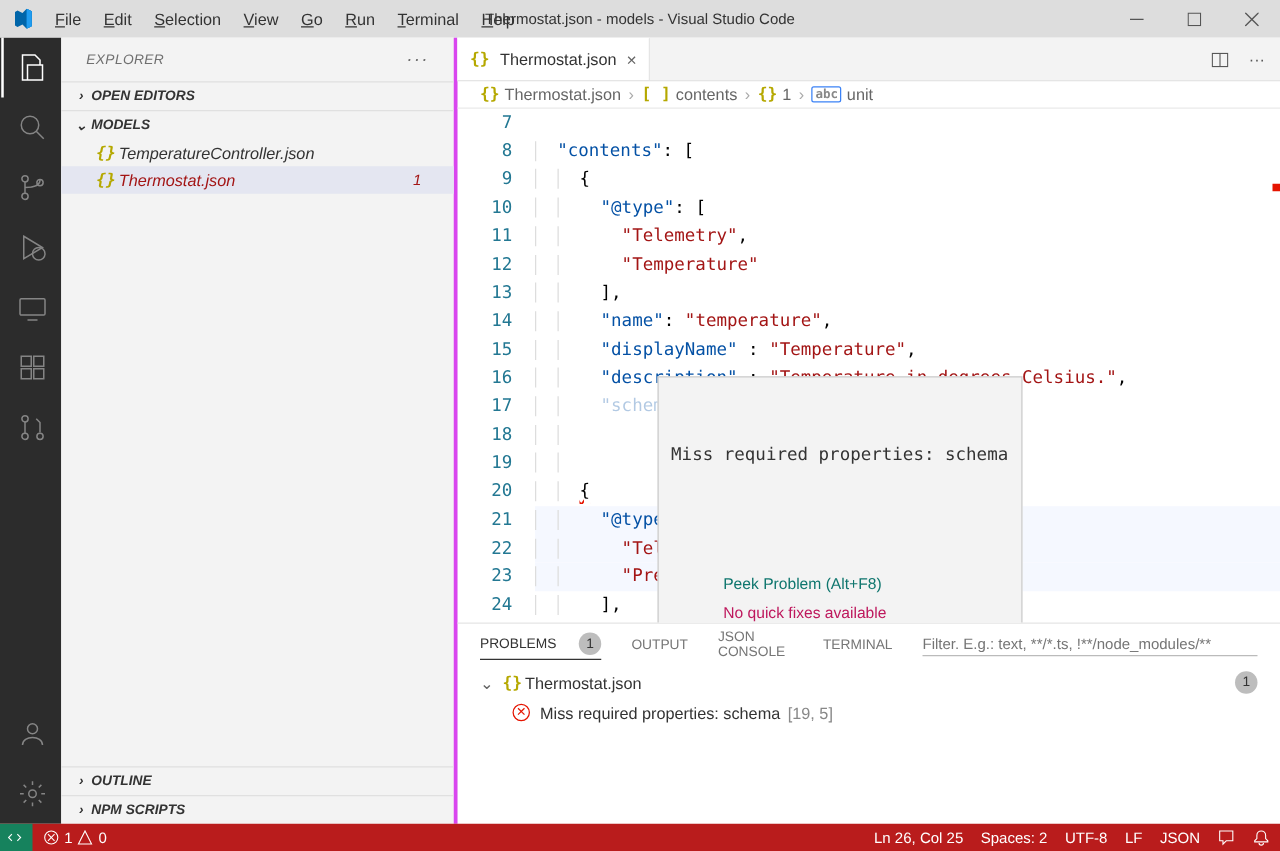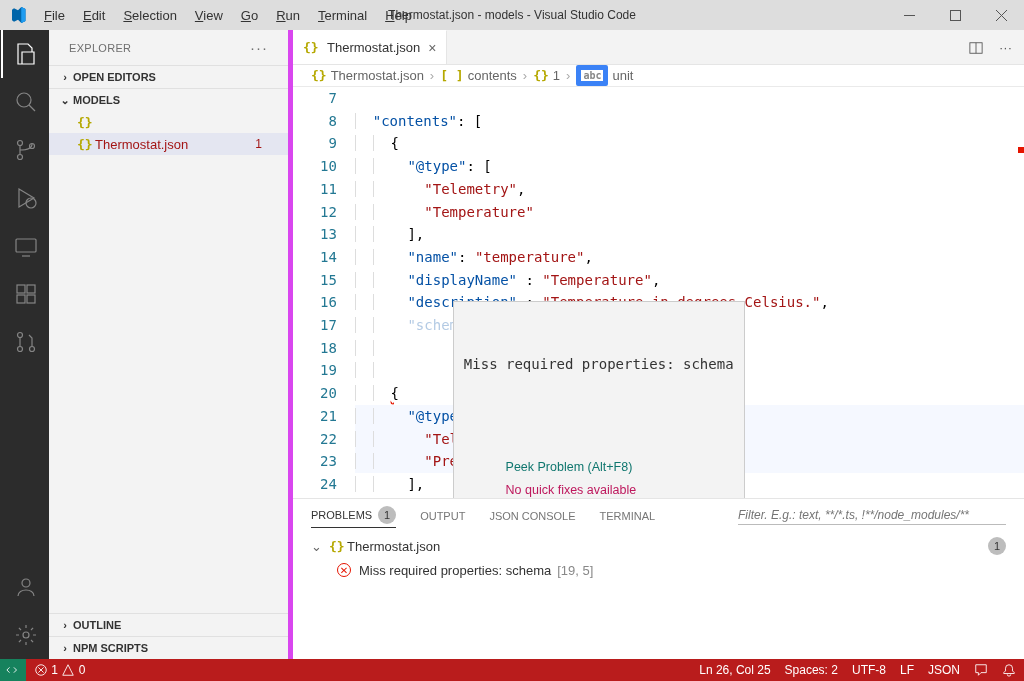--- a/index.html
+++ b/index.html
@@ -26,7 +26,7 @@
 .activity-bottom { margin-top: auto; }
 
 
-.sidebar { width: 244px; background: #f3f3f3; border-right: 5px solid #d946ef; display: flex; flex-direction: column; }
+.sidebar { width: 317px; background: #f3f3f3; border-right: 3px solid #d946ef; display: flex; flex-direction: column; font-style: italic; }
 .sidebar-header { height: 35px; display: flex; align-items: center; padding: 0 20px; color: #6f6f6f; font-size: 11px; letter-spacing: 0.3px; }
 .sidebar-header-actions { margin-left: auto; color: #6f6f6f; font-size: 15px; letter-spacing: 1px; }
 .sidebar-section { border-top: 1px solid #e0e0e0; }

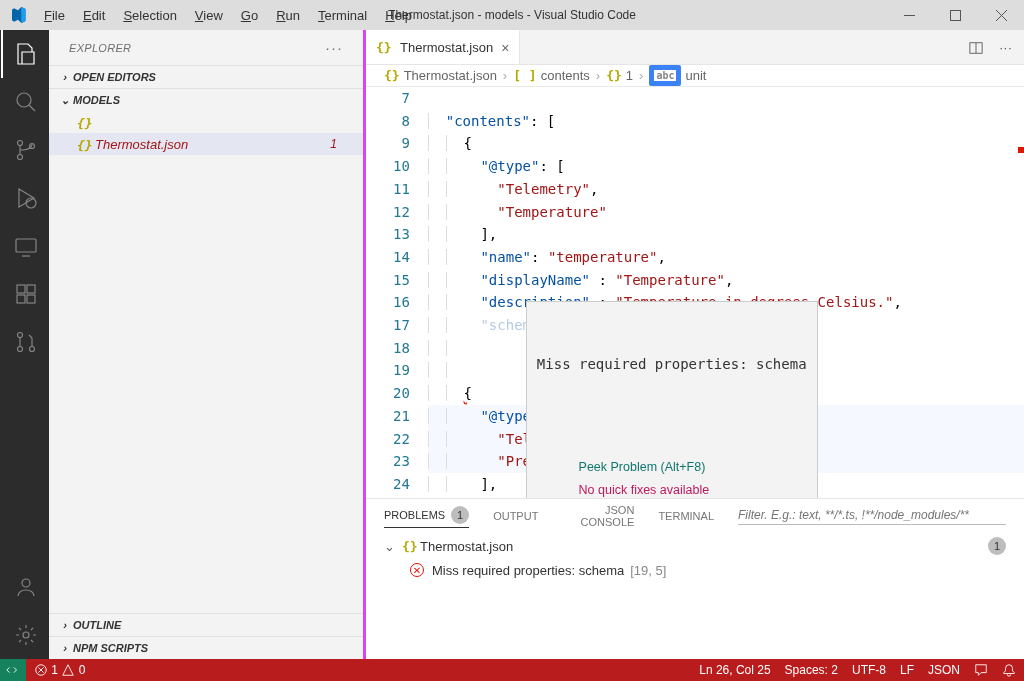--- a/index.html
+++ b/index.html
@@ -281,7 +281,7 @@
         </span>
       <span class="sep">›</span>
       <span class="bc-item">
-          <span class="bc-icon" style="color:#888;font-size:10px;border:5px solid #3b82f6;padding:0 2px;border-radius:2px">abc</span> 
+          <span class="bc-icon" style="color:#888;font-size:10px;border:1px solid #3b82f6;padding:0 2px;border-radius:2px">abc</span> 
           <span>unit</span>
         </span>
     </div>

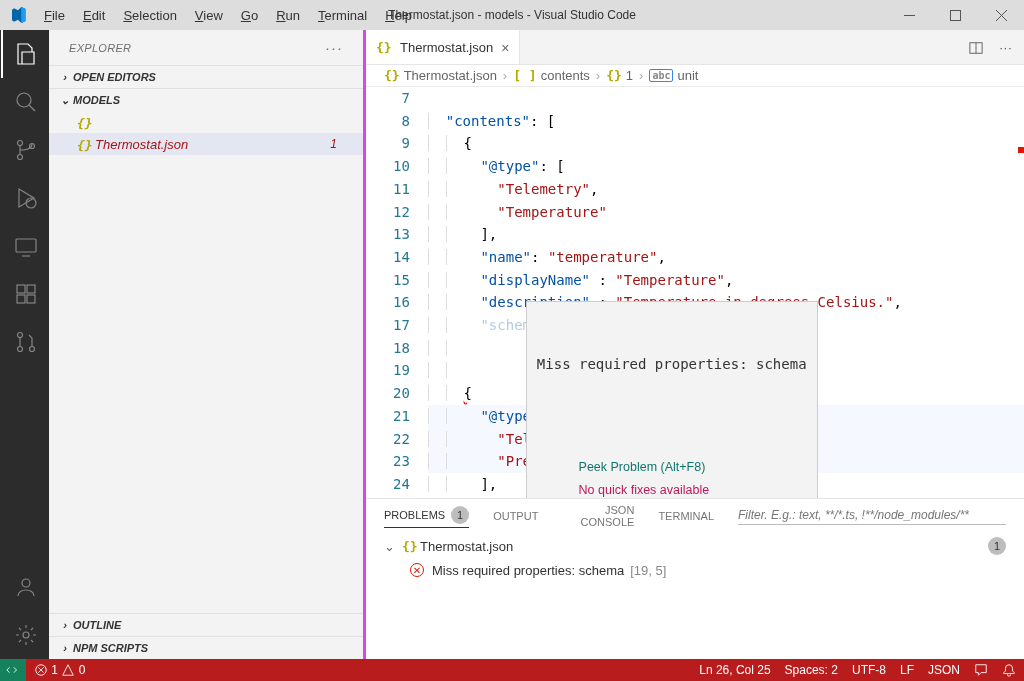--- a/index.html
+++ b/index.html
@@ -225,6 +225,7 @@
       <div class="explorer-list">
         <div class="explorer-item">
           <span class="file-icon">{}</span>
+          <span class="label">TemperatureController.json</span>
         </div>
         <div class="explorer-item active error">
           <span class="file-icon">{}</span>

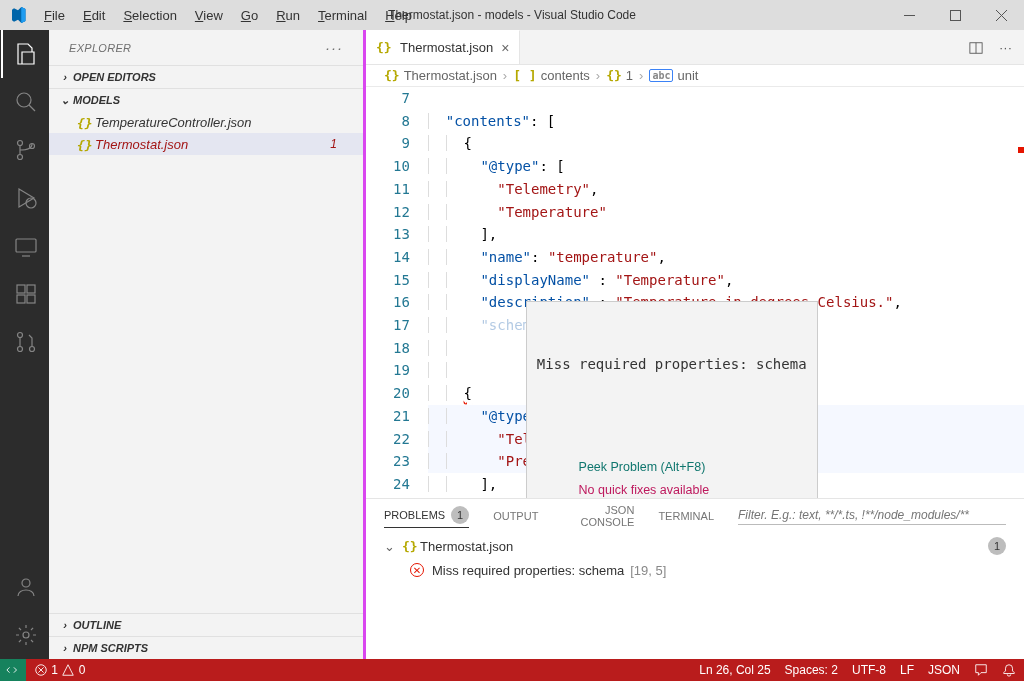--- a/index.html
+++ b/index.html
@@ -77,7 +77,7 @@
 
 .panel { height: 161px; border-top: 1px solid #e5e5e5; display: flex; flex-direction: column; }
 .panel-tabs { height: 33px; display: flex; align-items: center; padding: 0 18px; gap: 24px; font-size: 11px; color: #767676; }
-.panel-tab { cursor: pointer; display: flex; align-items: center; gap: 6px; text-align: right; }
+.panel-tab { cursor: pointer; display: flex; align-items: center; gap: 18px; }
 .panel-tab.active { color: #333; border-bottom: 1px solid #333; padding-bottom: 3px; margin-bottom: -3px; }
 .badge-count { background: #bdbdbd; color: #333; border-radius: 10px; min-width: 18px; height: 18px; display: inline-flex; align-items: center; justify-content: center; font-size: 11px; padding: 0 5px; }
 .panel-filter { margin-left: auto; }

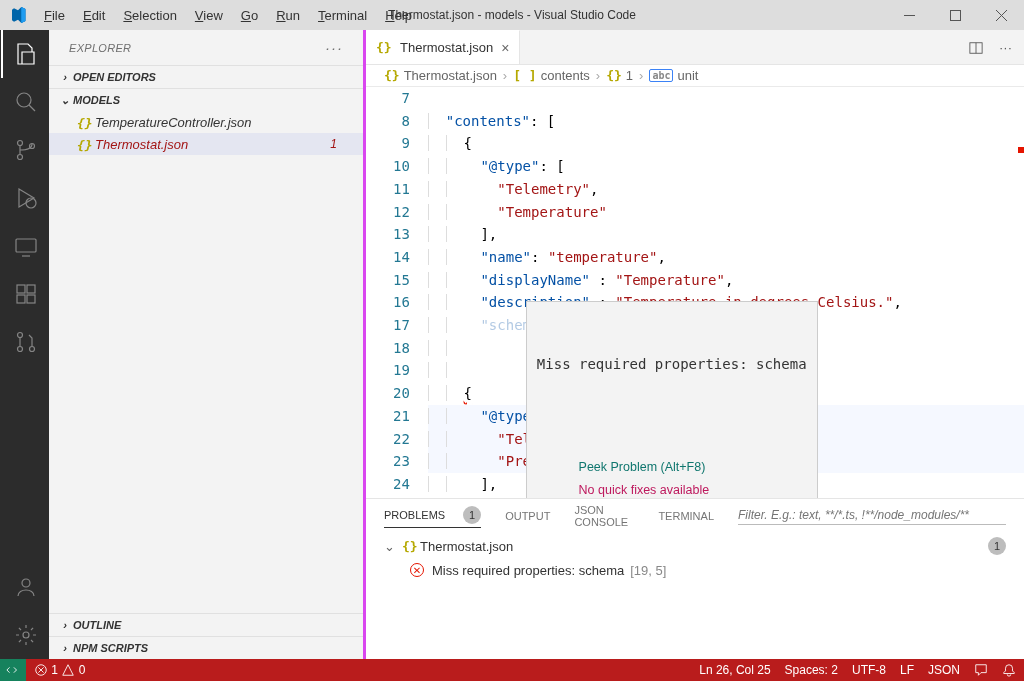--- a/index.html
+++ b/index.html
@@ -81,7 +81,7 @@
 .panel-tab.active { color: #333; border-bottom: 1px solid #333; padding-bottom: 3px; margin-bottom: -3px; }
 .badge-count { background: #bdbdbd; color: #333; border-radius: 10px; min-width: 18px; height: 18px; display: inline-flex; align-items: center; justify-content: center; font-size: 11px; padding: 0 5px; }
 .panel-filter { margin-left: auto; }
-.panel-filter input { border: none; border-bottom: 1px solid #bbb; background: transparent; font-size: 12px; width: 268px; padding: 2px 0; outline: none; color:#a16207;font-style:italic; }
+.panel-filter input { border: none; border-bottom: 1px solid #bbb; background: transparent; font-size: 12px; width: 268px; padding: 2px 0; outline: none; color:#a16207; }
 
 .problems-body { flex: 1; padding: 2px 0; overflow: auto; }
 .problem-file { display: flex; align-items: center; padding: 2px 18px; height: 24px; cursor: pointer; color:#333;}

